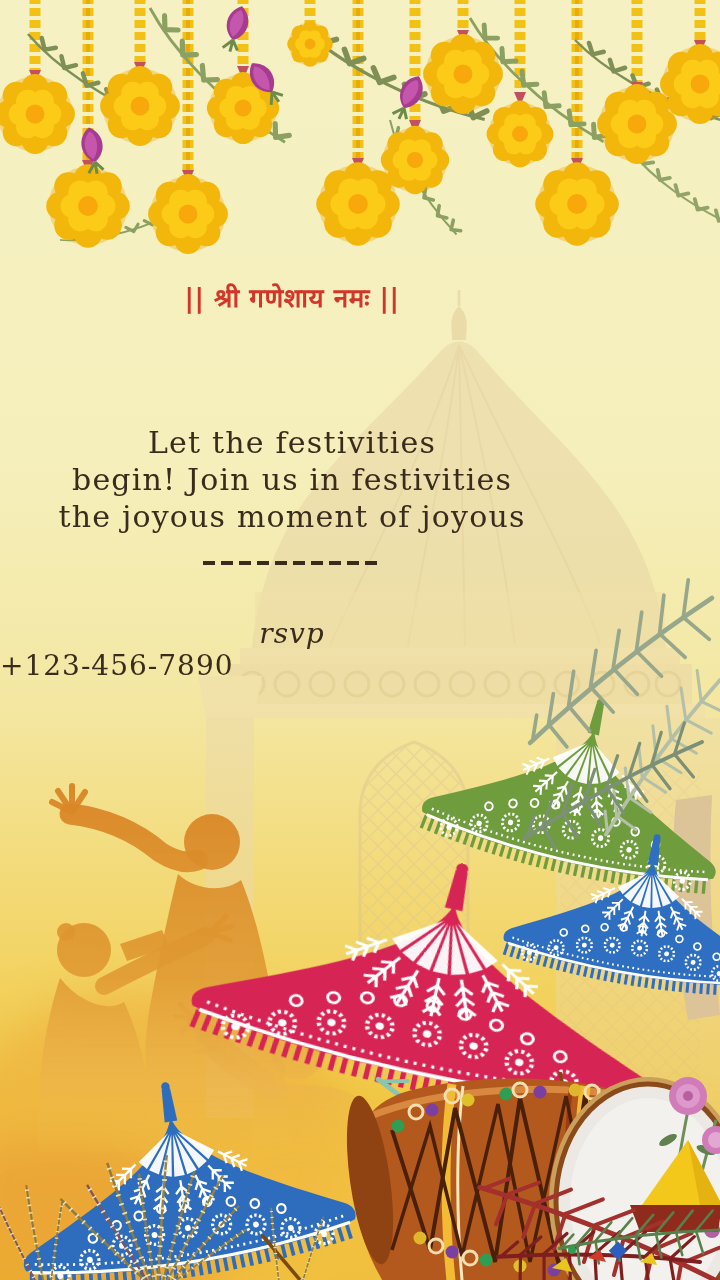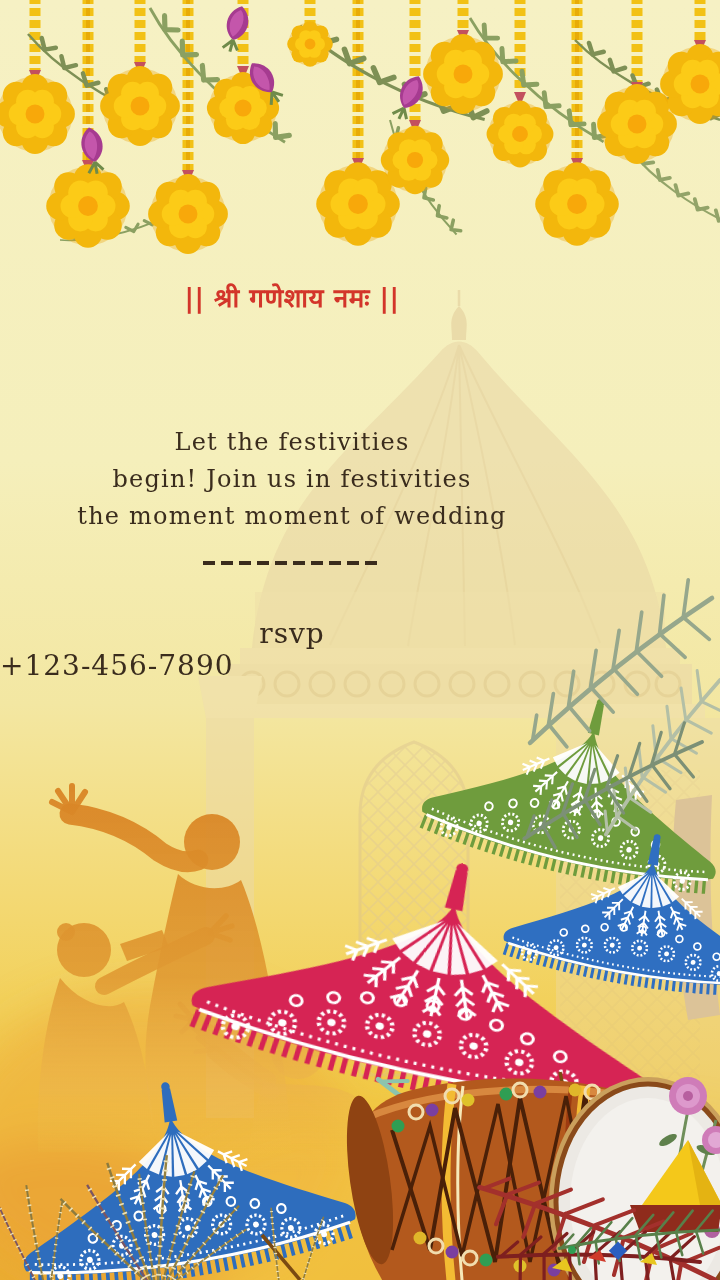--- a/index.html
+++ b/index.html
@@ -16,7 +16,7 @@
       font-family:"DejaVu Sans","Liberation Sans",sans-serif;font-weight:bold;
       font-size:26px;color:#d3352a;letter-spacing:.5px;}
   .message{position:absolute;top:424px;width:100%;text-align:center;
-      font-size:24px;line-height:37px;letter-spacing:1.2px;}
+      font-size:30px;line-height:37px;letter-spacing:1.2px;}
   .divider{position:absolute;top:561px;left:50%;transform:translateX(-50%);
       width:178px;height:4px;
       background:repeating-linear-gradient(90deg,#3a2c1d 0 12px,transparent 12px 18px);}

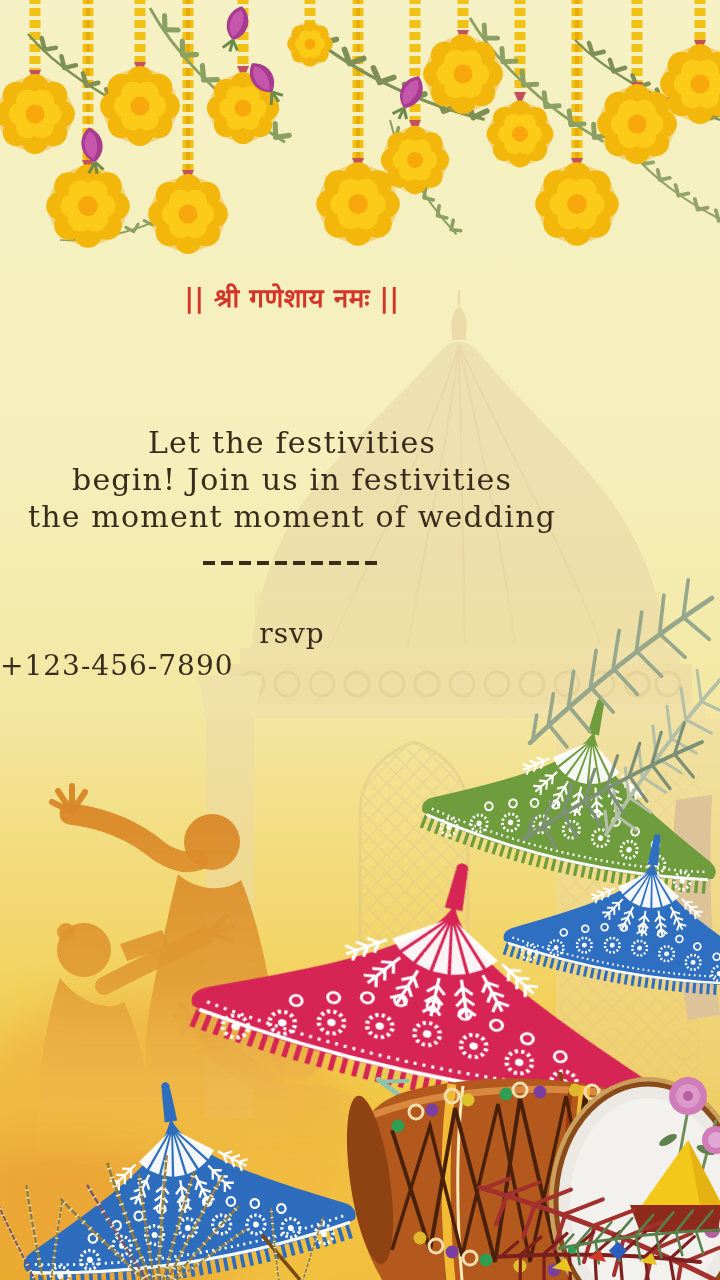--- a/index.html
+++ b/index.html
@@ -171,7 +171,7 @@
   <div class="message">
     <div>Let the festivities</div>
     <div>begin! Join us in festivities</div>
-    <div>the moment moment of wedding</div>
+    <div>the joyous moment of joyous</div>
   </div>
   <div class="divider"></div>
   <div class="rsvp">rsvp</div>

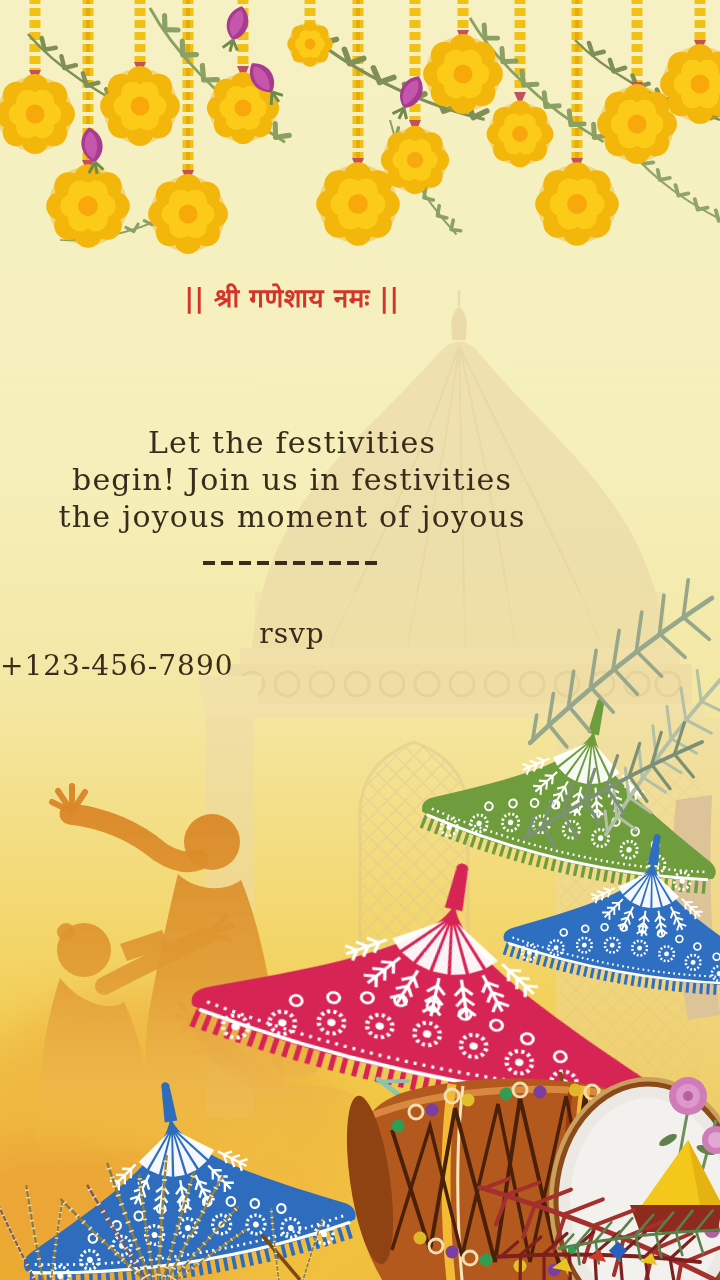--- a/index.html
+++ b/index.html
@@ -20,7 +20,7 @@
   .divider{position:absolute;top:561px;left:50%;transform:translateX(-50%);
       width:178px;height:4px;
       background:repeating-linear-gradient(90deg,#3a2c1d 0 12px,transparent 12px 18px);}
-  .rsvp{position:absolute;top:617px;width:100%;text-align:center;font-size:28px;letter-spacing:1px;}
+  .rsvp{position:absolute;top:617px;width:100%;text-align:center;font-size:28px;letter-spacing:1px;font-style:italic;}
   .phone{position:absolute;top:649px;width:100%;text-align:left;font-size:28px;letter-spacing:1px;}
 </style>
 </head>

